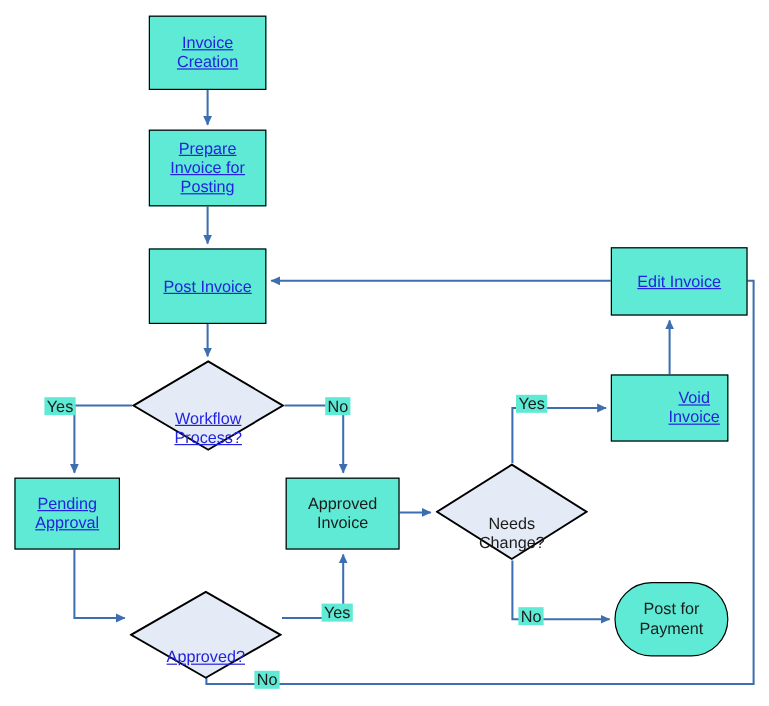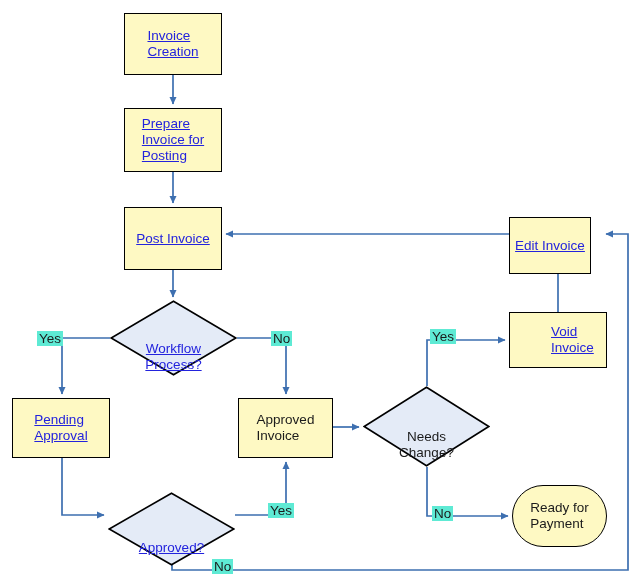--- a/index.html
+++ b/index.html
@@ -28,11 +28,12 @@
   .node {
     position: absolute;
     box-sizing: border-box;
-    background: #fef9c3;
+    background: #5eead4;
     border: 1.6px solid #000000;
     display: flex;
     align-items: center;
     justify-content: center;
+    text-align: center;
     font-size: 13.5px;
     line-height: 16px;
     color: #1b1b1b;

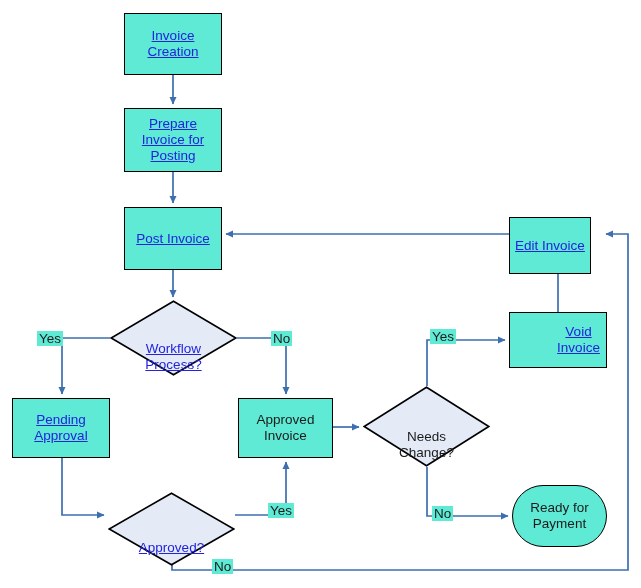--- a/index.html
+++ b/index.html
@@ -177,7 +177,7 @@
     <span class="lbl">Void Invoice</span>
   </div>
 
-  <div class="node link" style="left:509px; top:217px; width:82px; height:57px;">
+  <div class="node link" style="left:509px; top:206px; width:114px; height:57px;">
     <span class="lbl">Edit Invoice</span>
   </div>
 

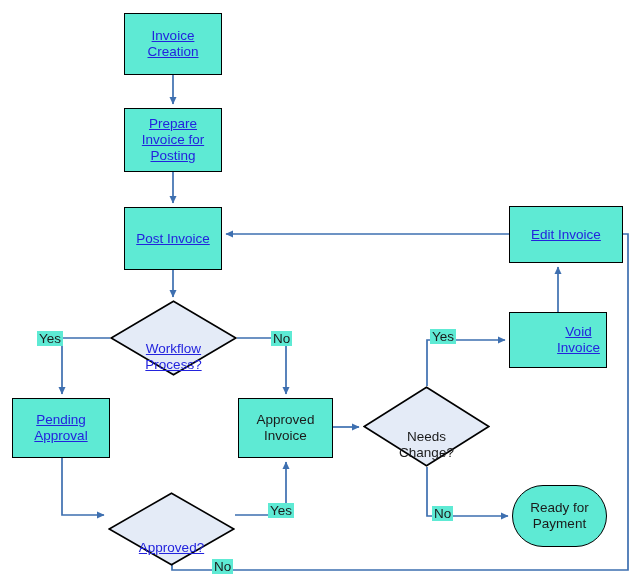--- a/index.html
+++ b/index.html
@@ -148,7 +148,7 @@
 Process?</span>
   </div>
 
-  <div class="node link" style="left:12px; top:398px; width:98px; height:60px;">
+  <div class="node link" style="left:12px; top:398px; width:88px; height:60px;">
     <span class="lbl">Pending
 Approval</span>
   </div>

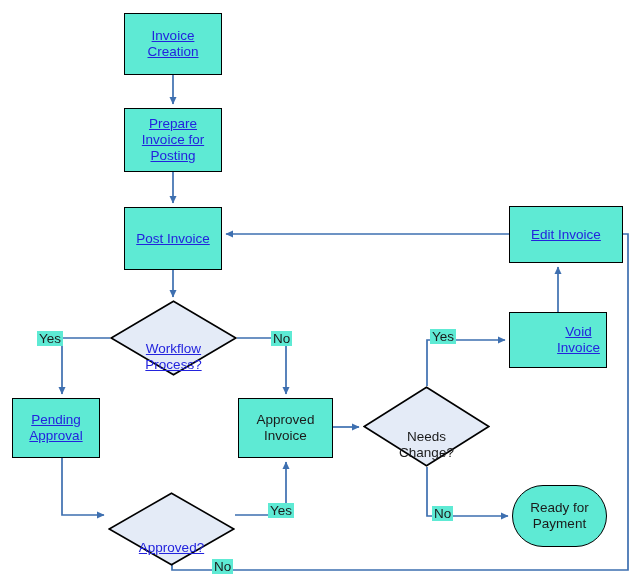--- a/index.html
+++ b/index.html
@@ -182,7 +182,7 @@
   </div>
 
   <div class="node terminal" style="left:512px; top:485px; width:95px; height:62px;">
-    <span class="lbl">Ready for
+    <span class="lbl">Post for
 Payment</span>
   </div>
 

